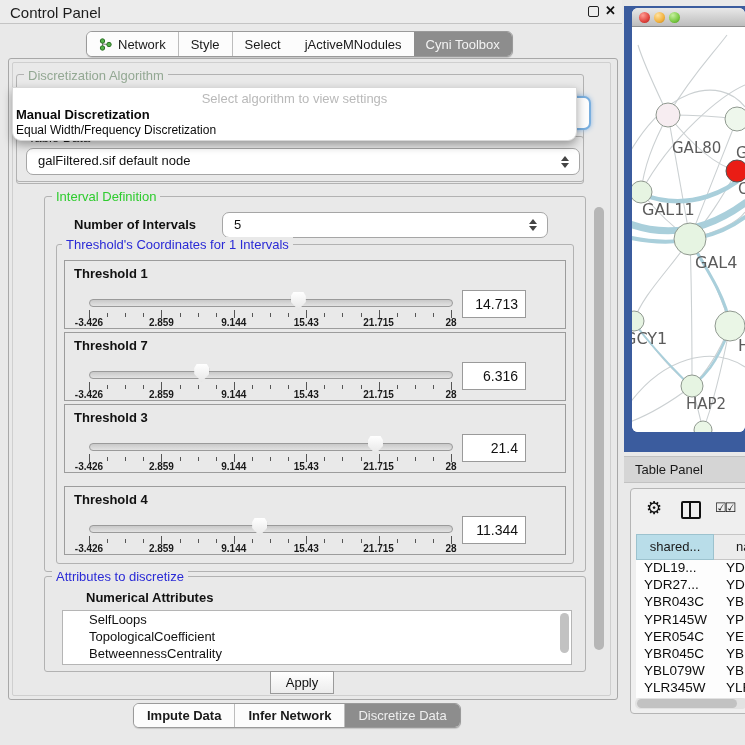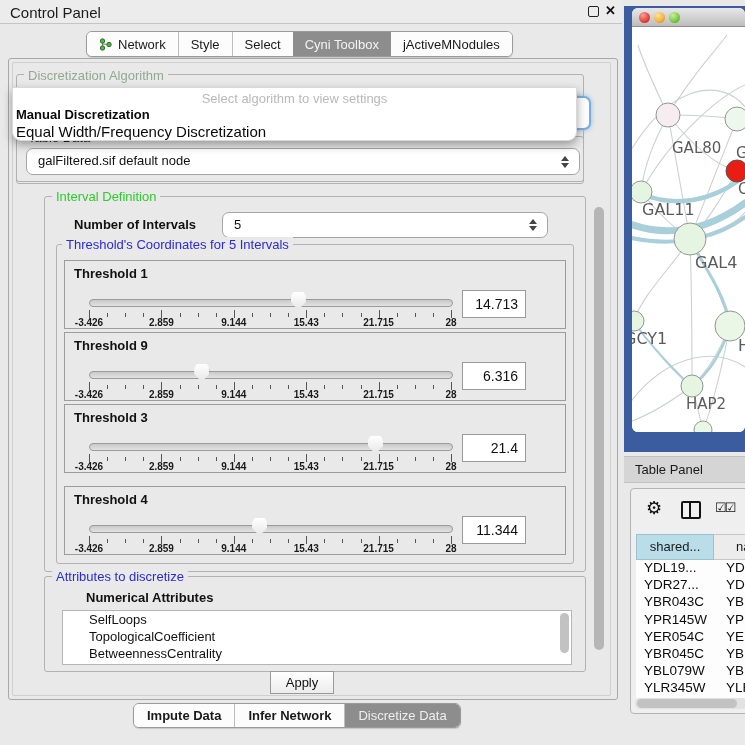--- a/index.html
+++ b/index.html
@@ -131,11 +131,11 @@
     <div class="ttab sep">
         <span>Select</span>
       </div>
+    <div class="ttab">
+        <span>jActiveMNodules</span>
+      </div>
     <div class="ttab selected">
         <span>Cyni Toolbox</span>
-      </div>
-    <div class="ttab">
-        <span>jActiveMNodules</span>
       </div>
   </div>
 

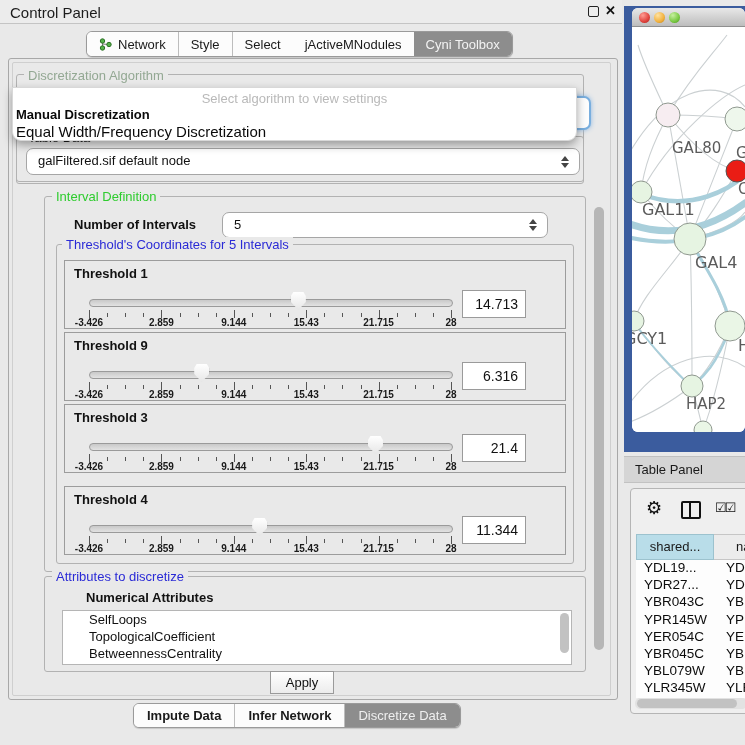--- a/index.html
+++ b/index.html
@@ -38,7 +38,7 @@
   .popup{left:12px;top:87px;width:563px;height:52px;background:#ffffff;border:1px solid #d8d8d8;border-radius:0 0 9px 9px;box-shadow:0 4px 10px rgba(0,0,0,0.35);z-index:10;}
   .popup .hint{position:absolute;left:0;top:3px;width:100%;text-align:center;font-size:13px;color:#b9b9b9;}
   .popup .opt0{position:absolute;left:3px;top:19px;font-size:13px;font-weight:bold;color:#0a0a0a;}
-  .popup .opt1{position:absolute;left:3px;top:35px;font-size:15px;color:#0a0a0a;}
+  .popup .opt1{position:absolute;left:3px;top:35px;font-size:12px;color:#0a0a0a;}
 
   
   .combo{background:#ffffff;border:1px solid #a6a6a6;border-radius:7px;}

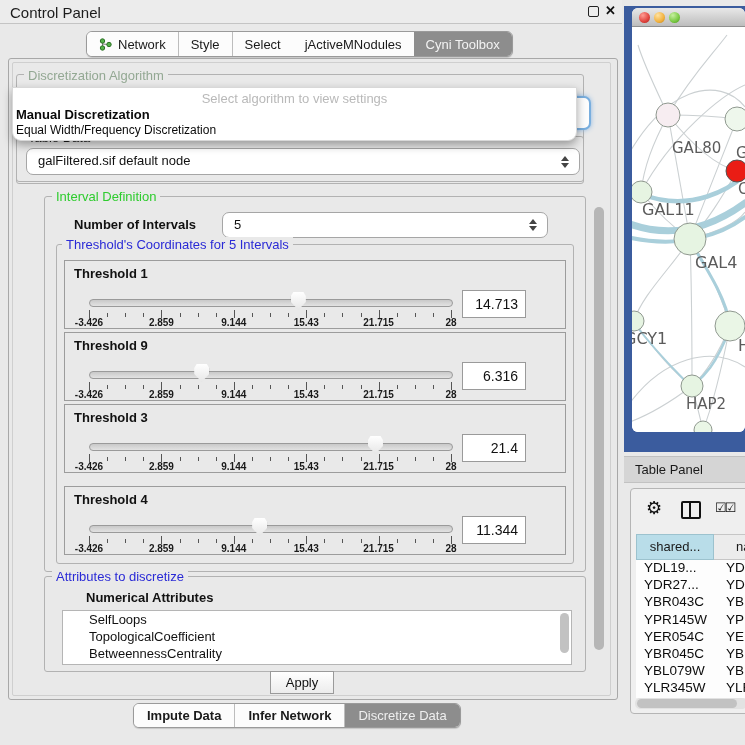--- a/index.html
+++ b/index.html
@@ -170,7 +170,7 @@
   </div>
 
   <div class="abs group" style="left:56px;top:244px;width:516px;height:318px;"></div>
-  <span class="group-title gt-blue" style="left:62px;top:237px;">Threshold's Coordinates for 5 Intervals</span>
+  <span class="group-title gt-blue" style="left:62px;top:237px;">Threshold's Coordinates for 1 Intervals</span>
 
   <div class="abs th-box" style="top:260px;">
     <span class="th-label">Threshold 1</span>

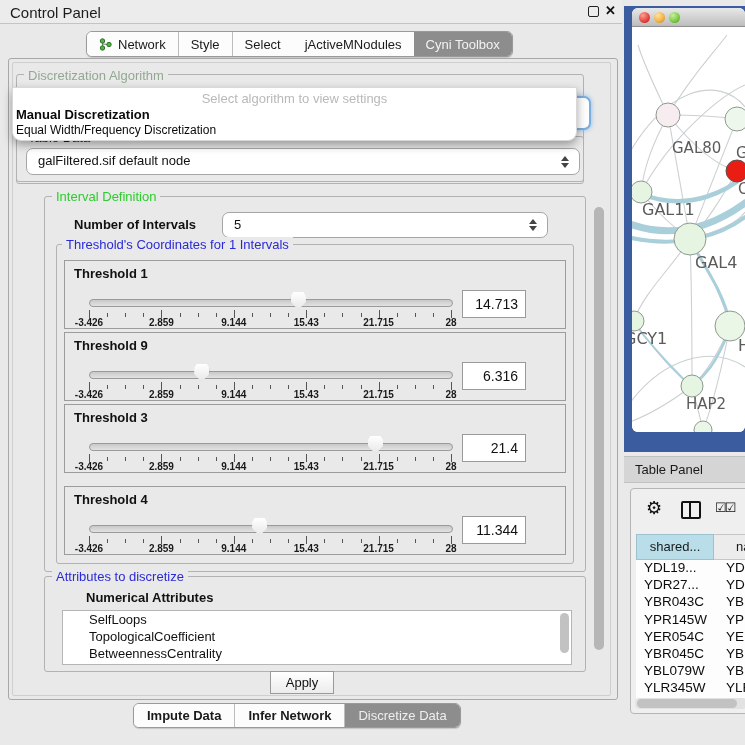--- a/index.html
+++ b/index.html
@@ -212,7 +212,7 @@
     <div class="th-value">14.713</div>
   </div>
   <div class="abs th-box" style="top:332px;">
-    <span class="th-label">Threshold 9</span>
+    <span class="th-label">Threshold 7</span>
     <div class="th-trackwrap">
         <div class="th-track"></div>
         <div class="th-handle" style="left: calc(31% - 7px);"></div>

